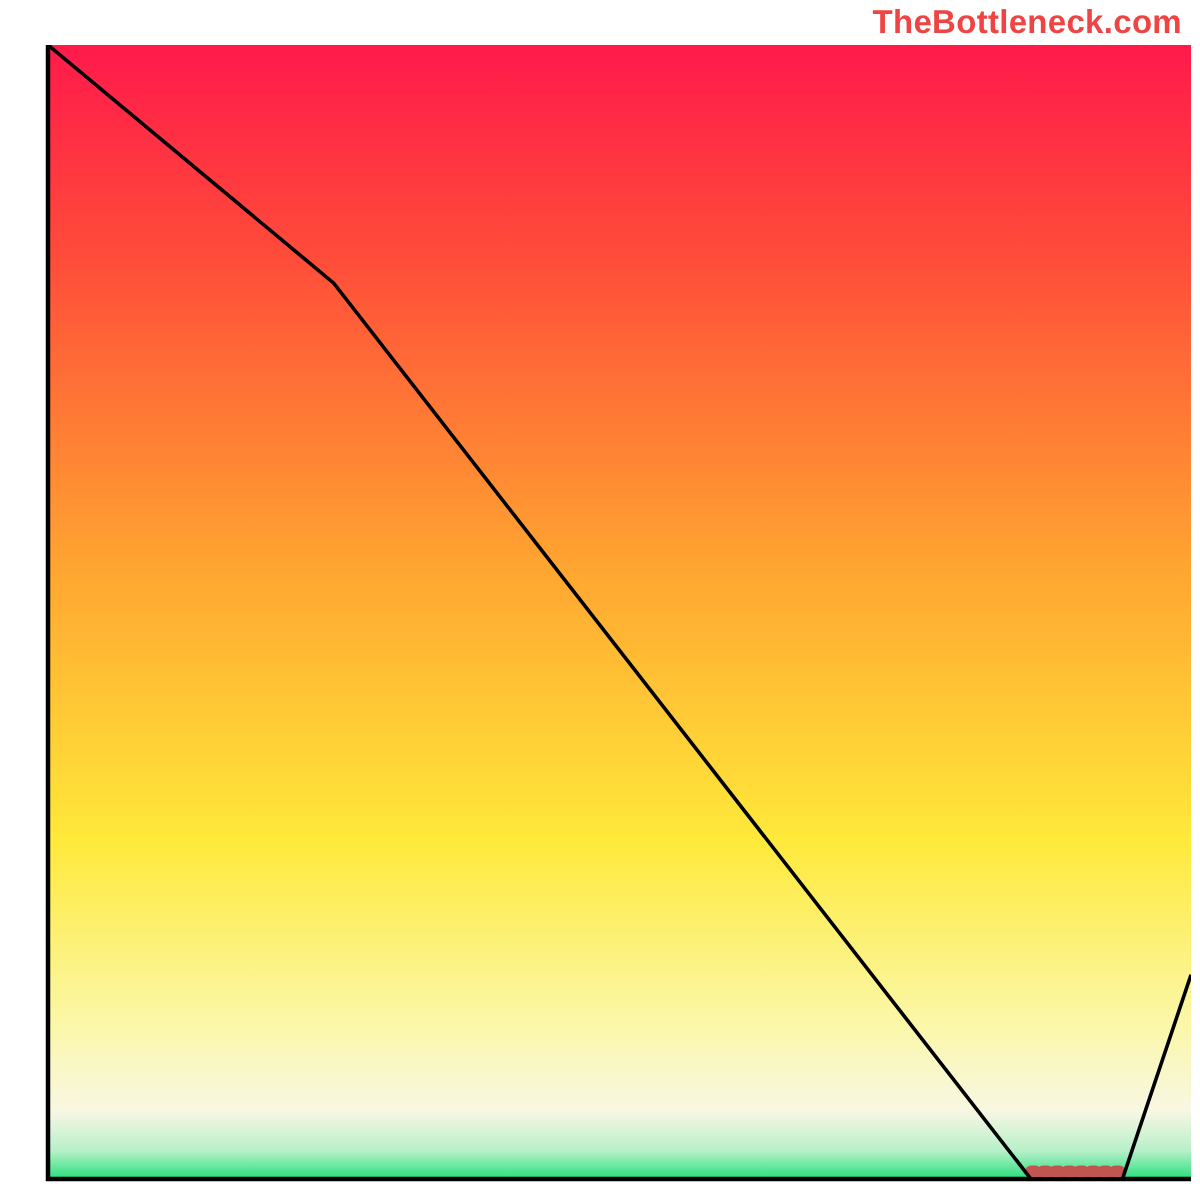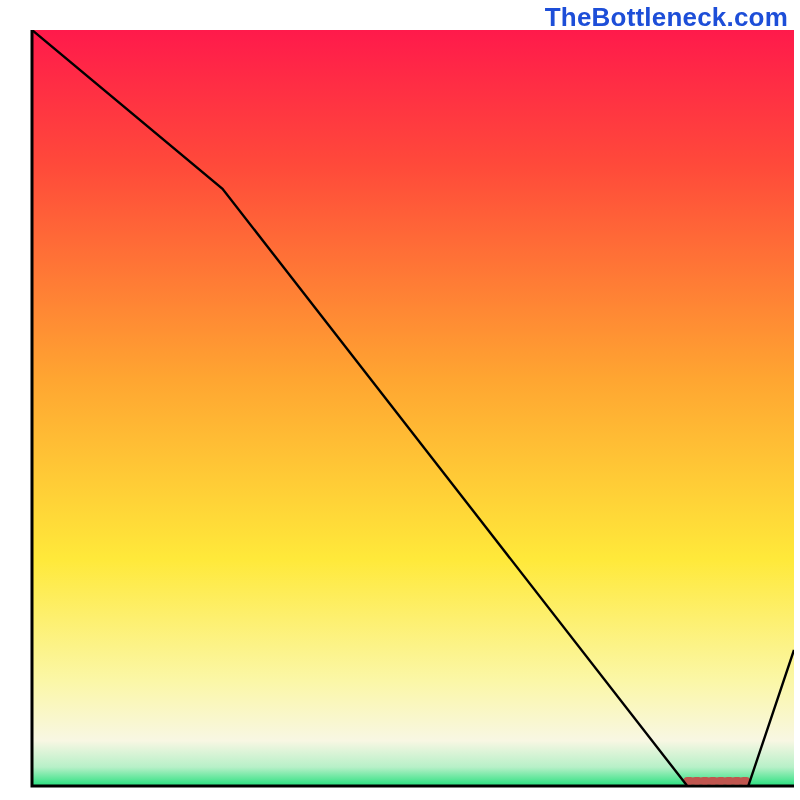--- a/index.html
+++ b/index.html
@@ -20,9 +20,9 @@
     position: absolute;
     top: 2px;
     right: 12px;
-    font-size: 26px;
+    font-size: 22px;
     font-weight: 600;
-    color: #1d4ed8;
+    color: #ef4444;
     letter-spacing: 0.2px;
   }
   svg.chart {

